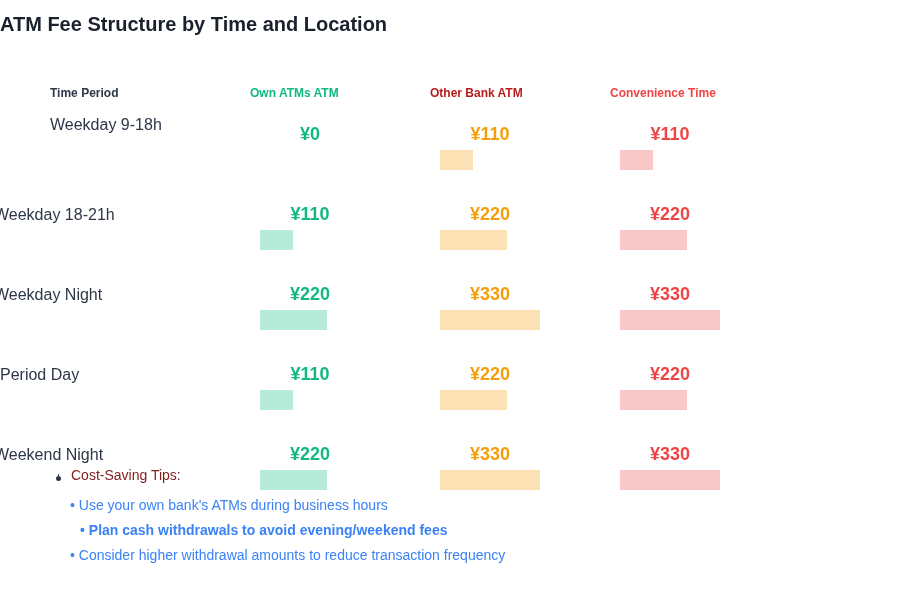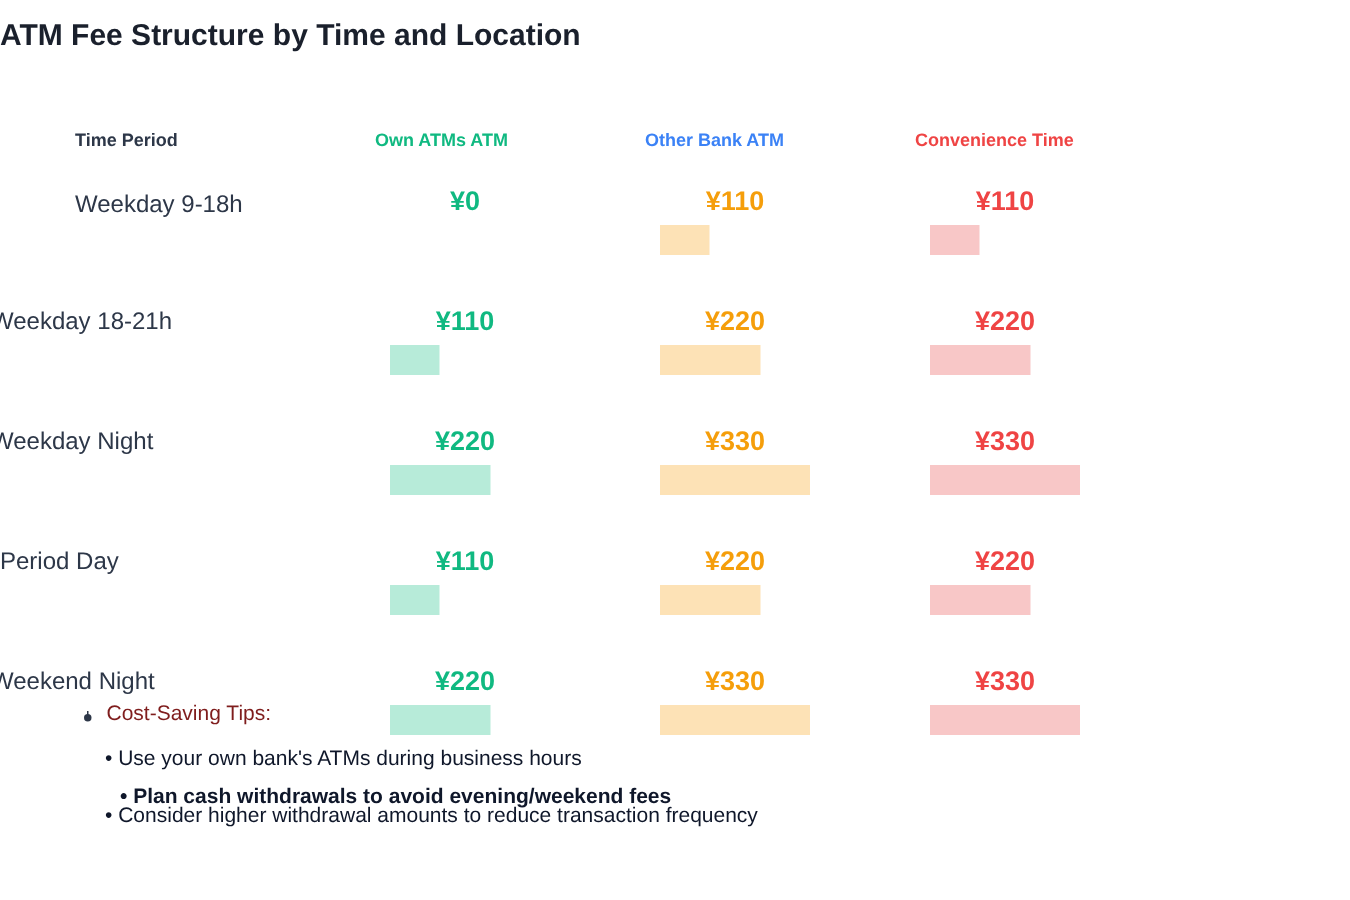--- a/index.html
+++ b/index.html
@@ -78,7 +78,7 @@
 
 <div class="abs hdr" style="left:50px;color:#2d3748;">Time Period</div>
 <div class="abs hdr" style="left:250px;color:#10b981;">Own ATMs ATM</div>
-<div class="abs hdr" style="left:430px;color:#3b82f6;">Other Bank ATM</div>
+<div class="abs hdr" style="left:430px;color:#b91c1c;">Other Bank ATM</div>
 <div class="abs hdr" style="left:610px;color:#ef4444;">Convenience Time</div>
 
 <div>

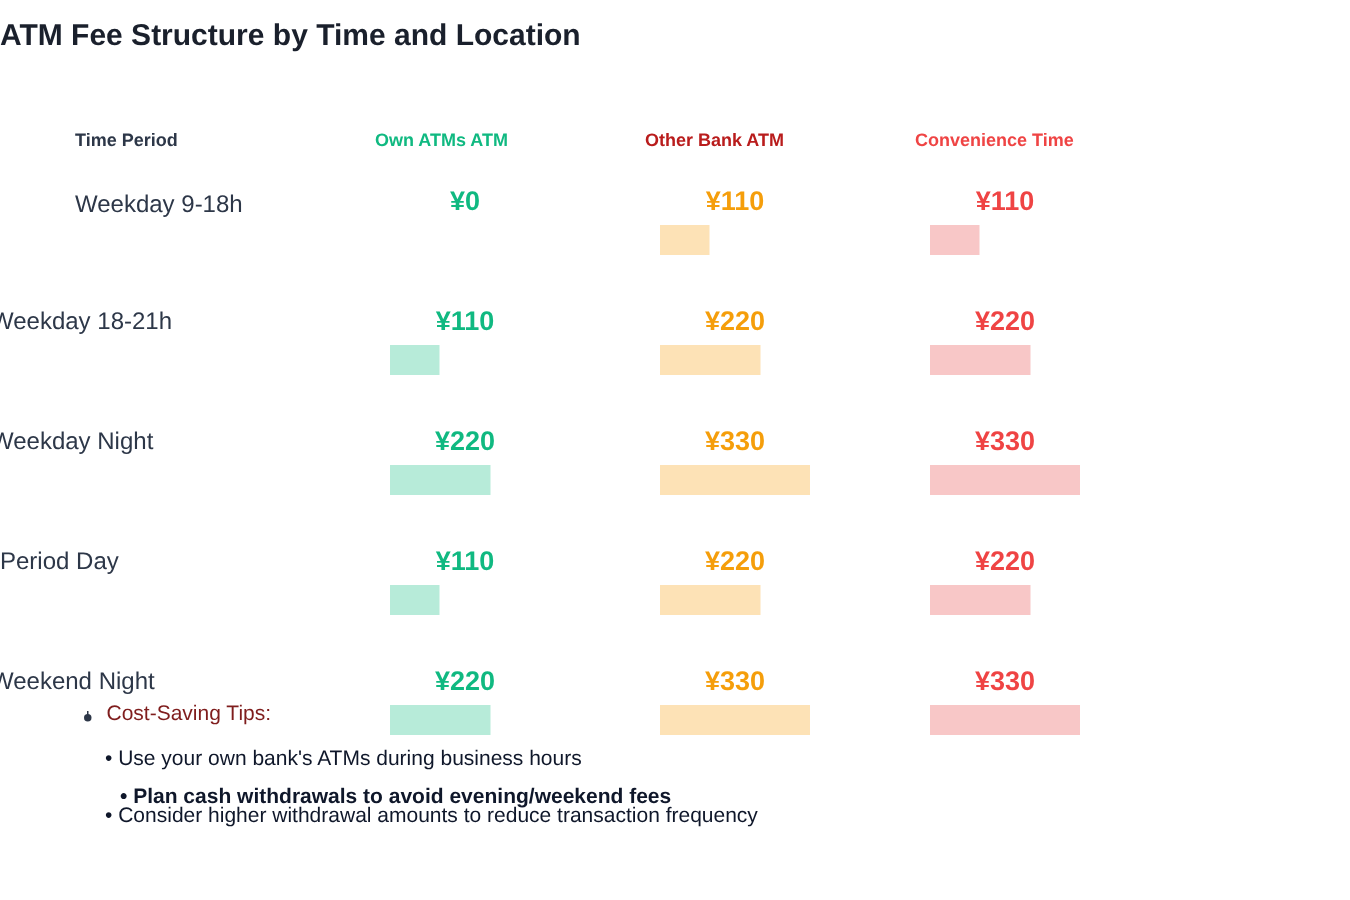--- a/index.html
+++ b/index.html
@@ -82,7 +82,7 @@
 <div class="abs hdr" style="left:610px;color:#ef4444;">Convenience Time</div>
 
 <div>
-  <div class="abs row-label" style="left:50px;top:128px;">Weekday 9-18h</div>
+  <div class="abs row-label" style="left:50px;top:116px;">Weekday 9-18h</div>
   <div class="abs val" style="left:260px;top:124px;color:#10b981;">¥0</div>
   <div class="abs val" style="left:440px;top:124px;color:#f59e0b;">¥110</div>
   <div class="abs val" style="left:620px;top:124px;color:#ef4444;">¥110</div>

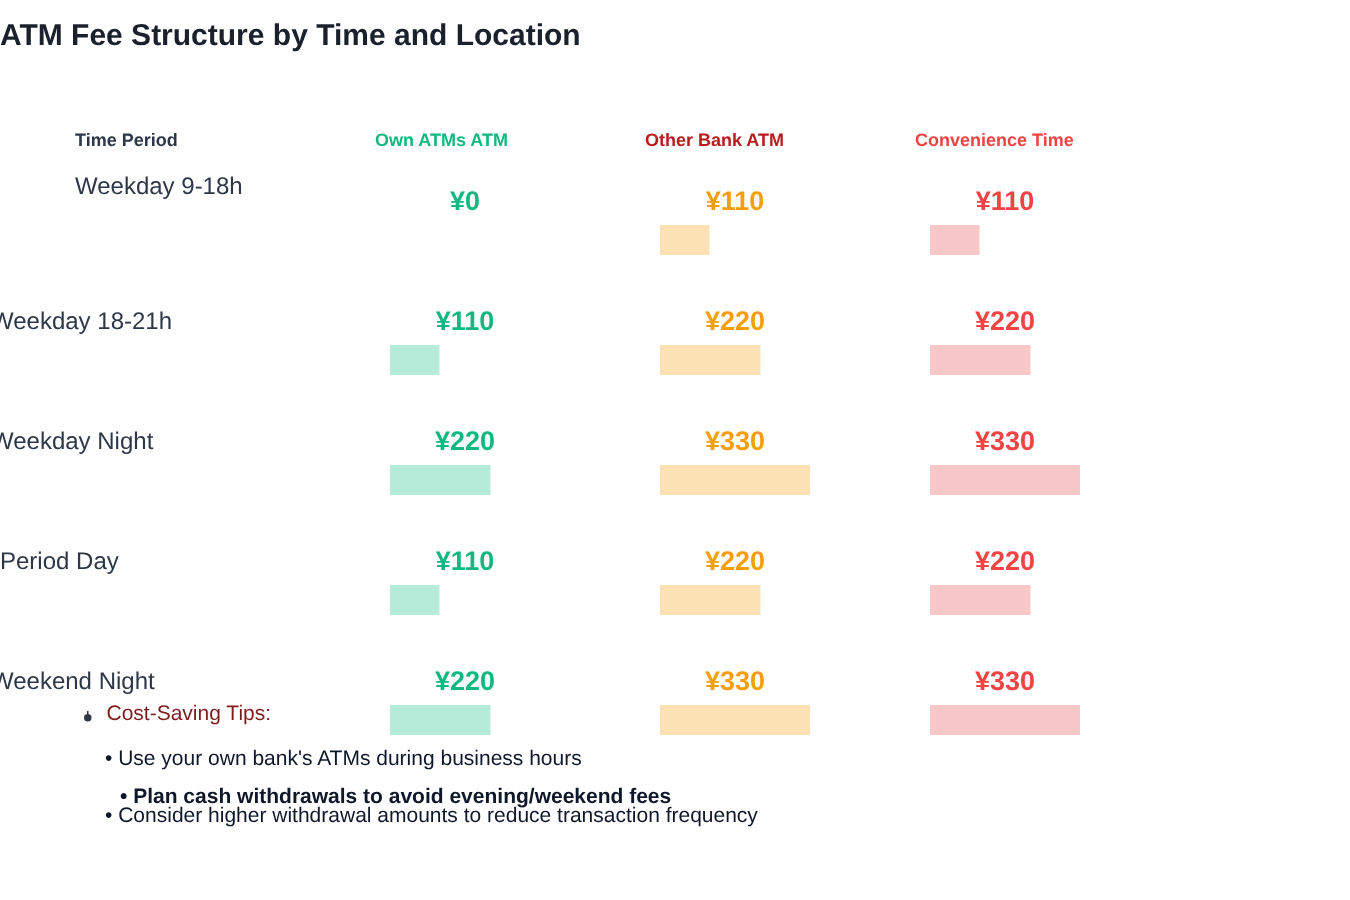--- a/index.html
+++ b/index.html
@@ -50,7 +50,7 @@
     }
     .tip {
       font-size: 14px;
-      color: #0f172a;
+      color: #3b82f6;
     }
     .tip-icon {
       position: absolute;

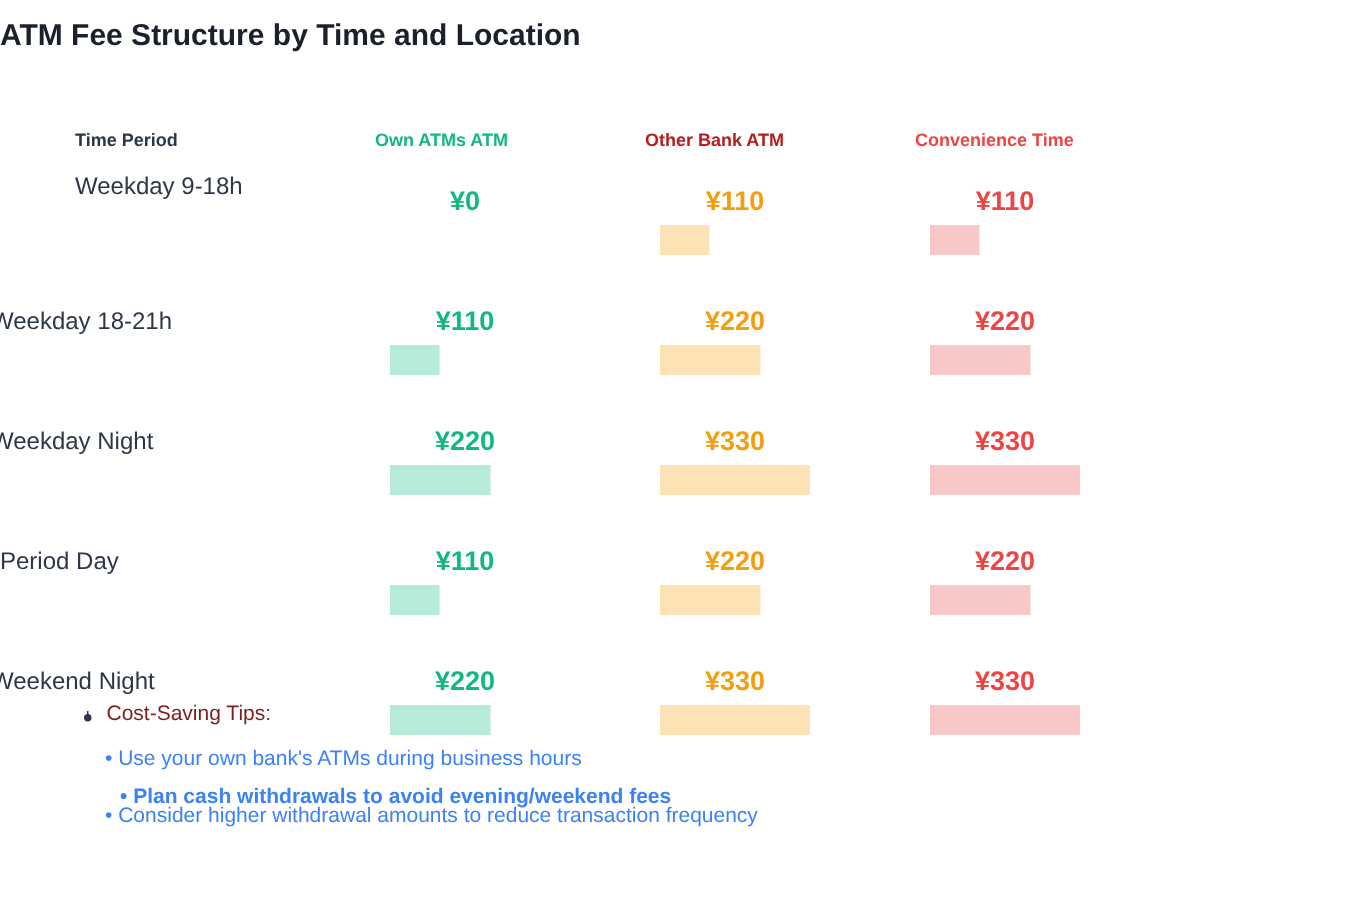--- a/index.html
+++ b/index.html
@@ -135,7 +135,7 @@
   <div class="abs tips-title" style="left:71px;top:467px;">Cost-Saving Tips:</div>
   <div class="abs tip" style="left:70px;top:497px;">• Use your own bank's ATMs during business hours</div>
   <div class="abs tip" style="left:80px;top:522px;font-weight:bold;">• Plan cash withdrawals to avoid evening/weekend fees</div>
-  <div class="abs tip" style="left:70px;top:535px;">• Consider higher withdrawal amounts to reduce transaction frequency</div>
+  <div class="abs tip" style="left:70px;top:547px;">• Consider higher withdrawal amounts to reduce transaction frequency</div>
 </div>
 
 </body></html>

